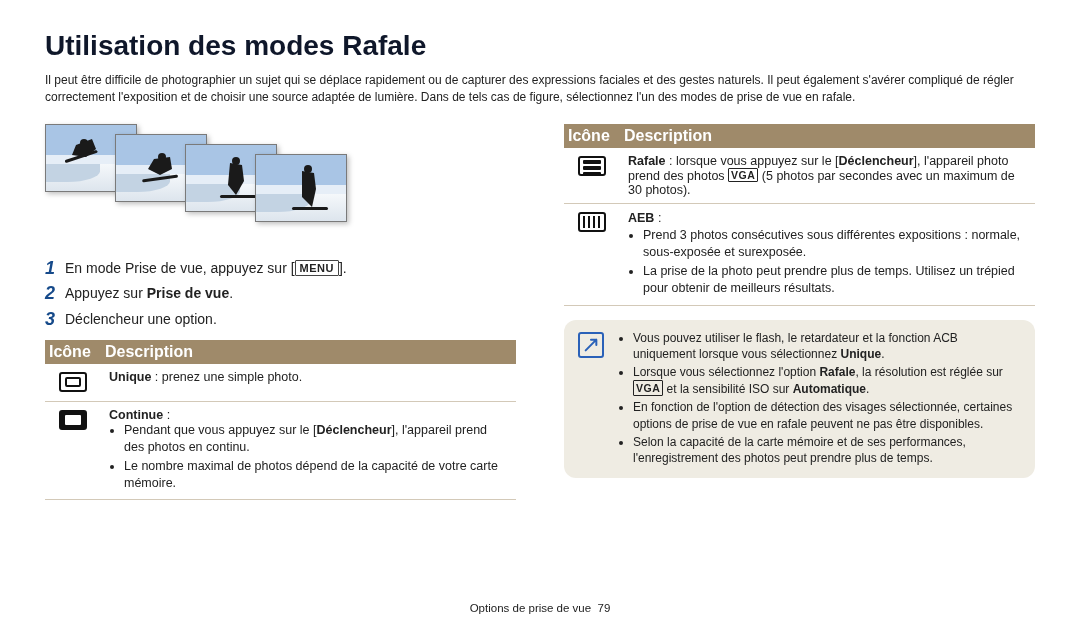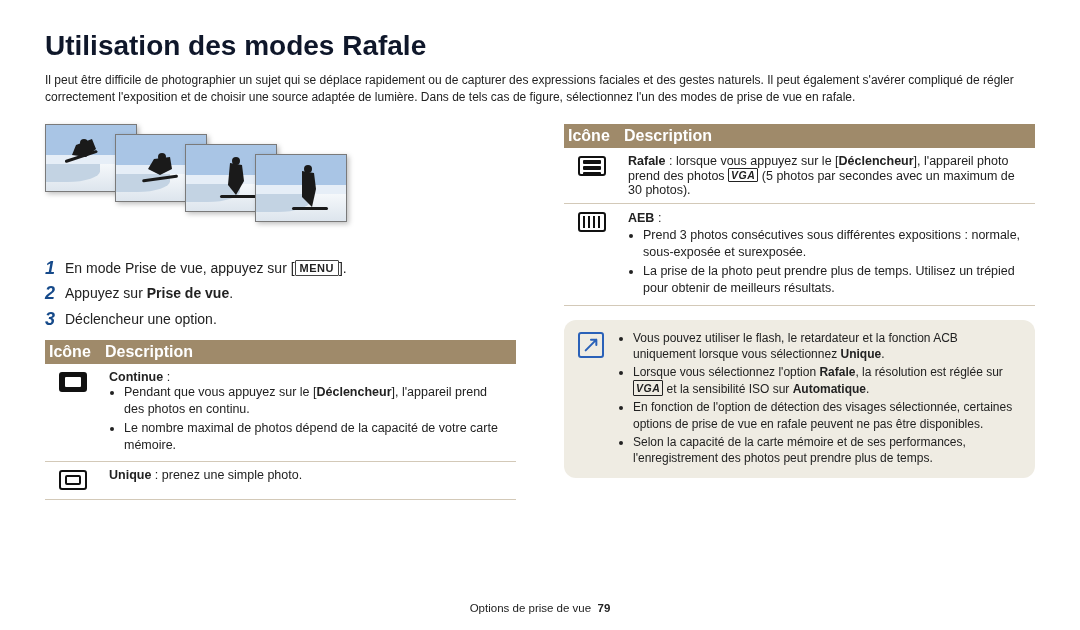--- a/index.html
+++ b/index.html
@@ -33,7 +33,7 @@
   .icon-burst span{ display:block; height:4px; background:#111; margin:2px 3px; border-radius:1px;}
   .icon-aeb { position:relative; }
   .icon-aeb:after { content:""; position:absolute; left:3px; right:3px; top:2px; bottom:2px; background: repeating-linear-gradient(90deg,#111 0 2px, transparent 2px 5px); }
-  .vga { font-weight:700; letter-spacing:.5px; font-size:10.5px; border:1px solid #222; padding:0 2px; border-radius:1px; display:inline-block; vertical-align:1px;font-style:italic;}
+  .vga { font-weight:700; letter-spacing:.5px; font-size:10.5px; border:1px solid #222; padding:0 2px; border-radius:1px; display:inline-block; vertical-align:1px;}
   .aeb-block { line-height:1.4; }
   ul.bullets { list-style: disc; margin-left: 15px; padding-left: 0; }
   ul.bullets li { margin-bottom: 2px; line-height:1.35; }

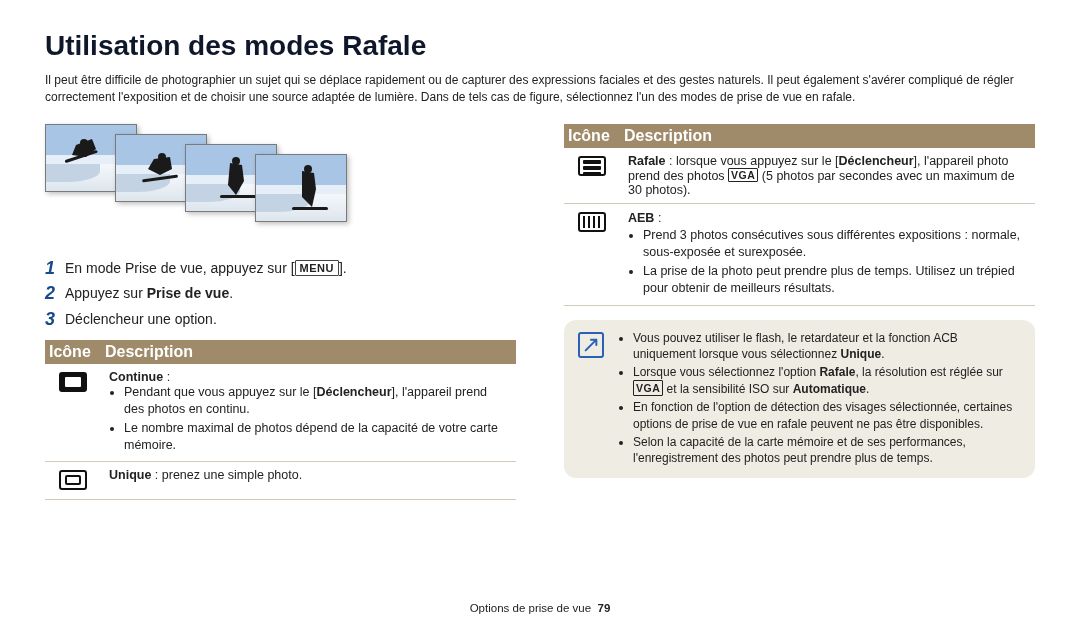--- a/index.html
+++ b/index.html
@@ -126,6 +126,10 @@
         </thead>
         <tbody>
           <tr>
+            <td class="col-icon"><span class="icon-box icon-single"></span></td>
+            <td><span class="strong">Unique</span><span> : prenez une simple photo.</span></td>
+          </tr>
+          <tr>
             <td class="col-icon"><span class="icon-box icon-multi"></span></td>
             <td>
               <span class="strong">Continue</span><span> :</span>
@@ -134,10 +138,6 @@
                 <li>Le nombre maximal de photos dépend de la capacité de votre carte mémoire.</li>
               </ul>
             </td>
-          </tr>
-          <tr>
-            <td class="col-icon"><span class="icon-box icon-single"></span></td>
-            <td><span class="strong">Unique</span><span> : prenez une simple photo.</span></td>
           </tr>
         </tbody>
       </table>

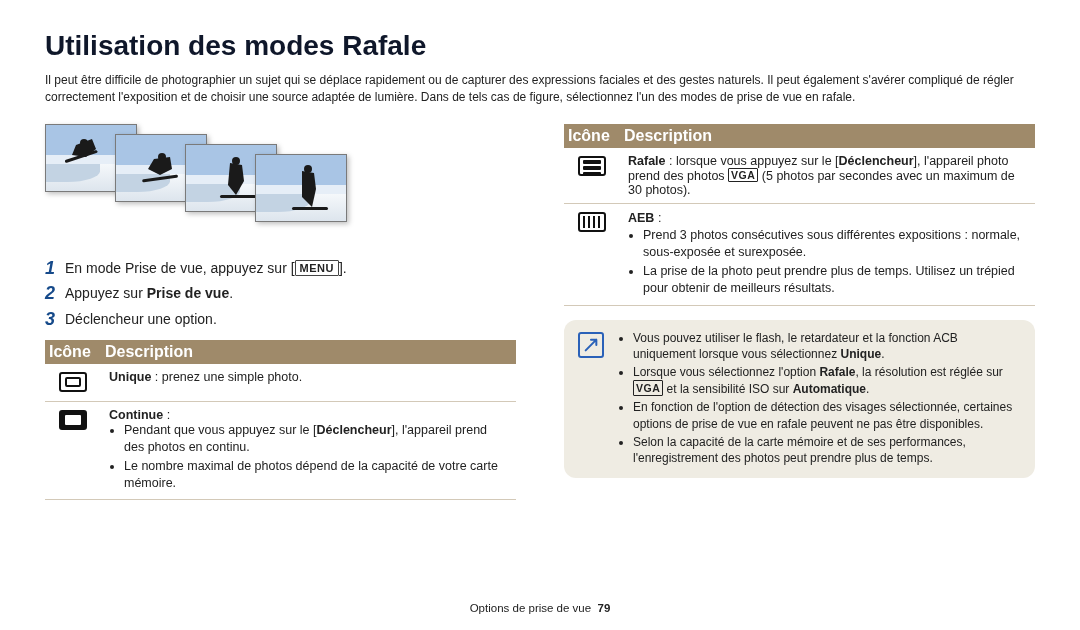--- a/index.html
+++ b/index.html
@@ -41,7 +41,7 @@
   .note-icon { position:absolute; left:14px; top:12px; width:26px; height:26px; border:2px solid #2a61b8; border-radius:3px; display:flex; align-items:center; justify-content:center;}
   .note-icon svg { display:block; }
   .footer { position:absolute; bottom:16px; left:0; right:0; text-align:center; font-size:11.5px; color:#222; }
-  .footer .pnum { font-weight:700; }
+  .footer .pnum { font-weight:400; }
   .strong { font-weight:700; }
 </style>
 </head>

